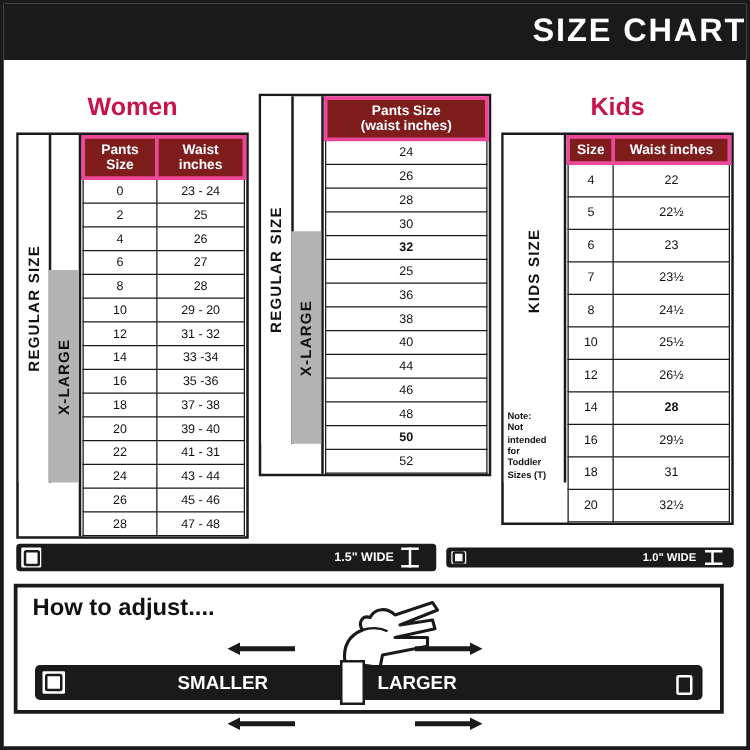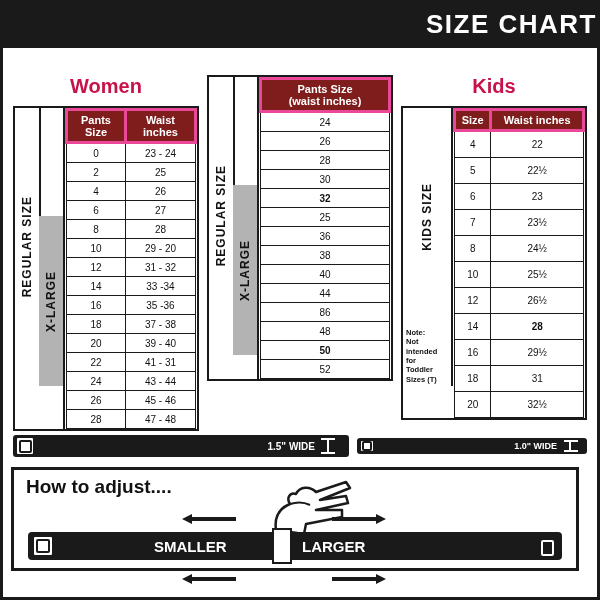--- a/index.html
+++ b/index.html
@@ -436,7 +436,7 @@
                     <td>44</td>
                   </tr>
                 <tr>
-                    <td>86</td>
+                    <td>46</td>
                   </tr>
                 <tr>
                     <td>48</td>

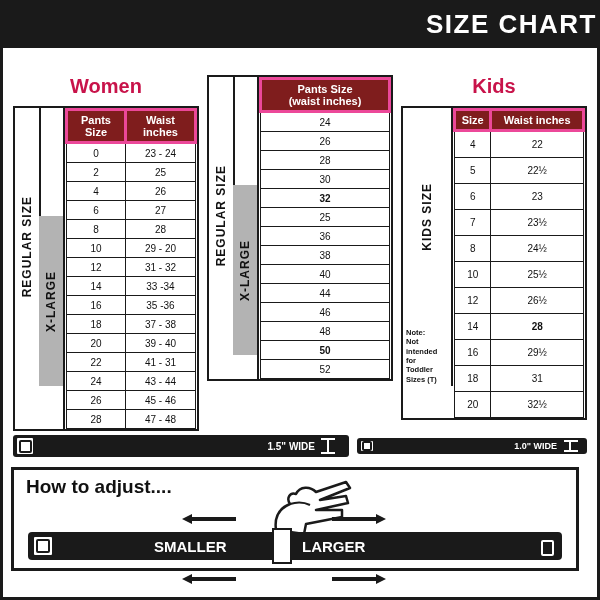--- a/index.html
+++ b/index.html
@@ -259,7 +259,7 @@
     font-weight: bold;
     color: #ffffff;
   }
-  .w-smaller { left: 140px; }
+  .w-smaller { left: 128px; }
   .w-larger { left: 288px; }
 
   .arrow {

